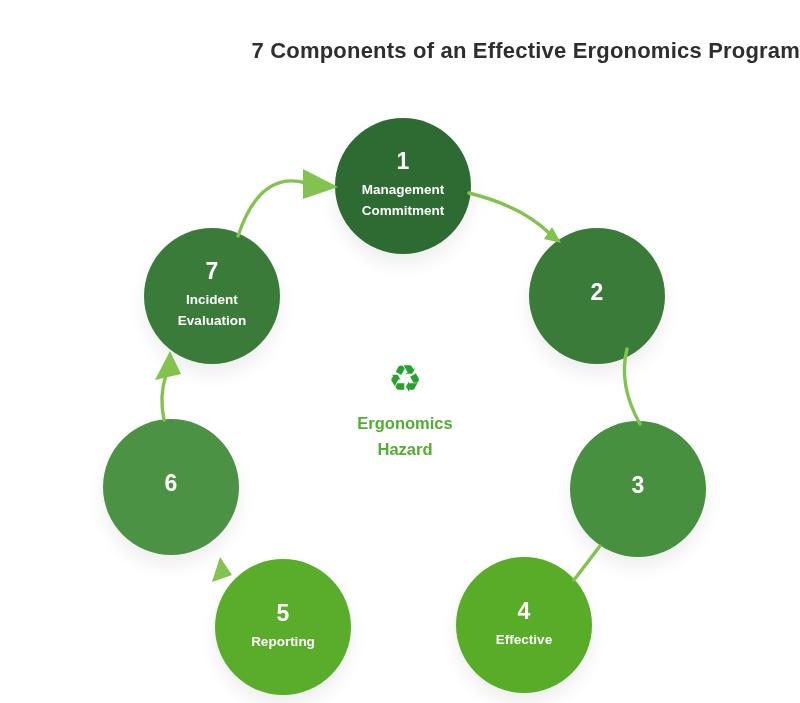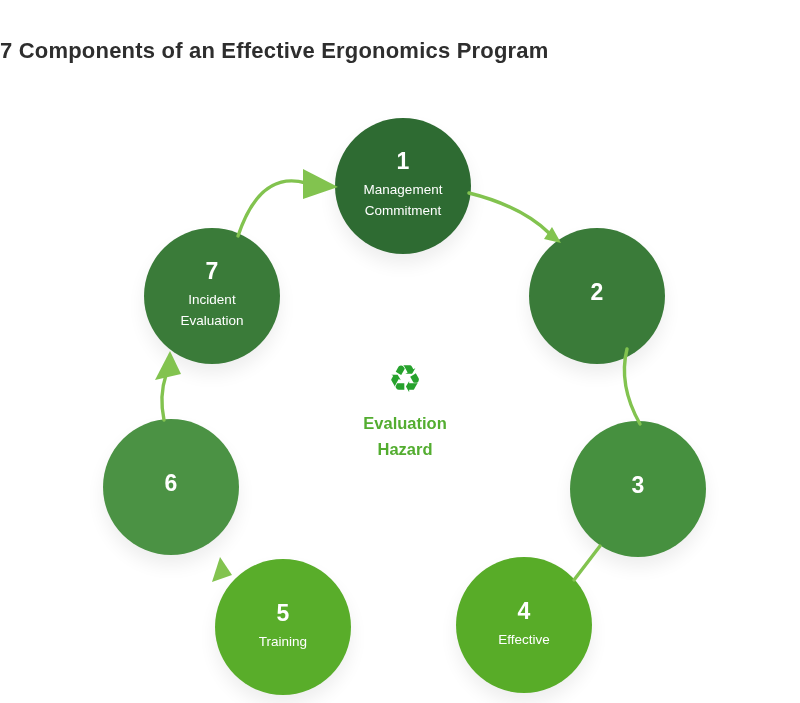--- a/index.html
+++ b/index.html
@@ -14,7 +14,7 @@
 
   .title{
     position:absolute;top:38px;left:0;width:100%;
-    text-align:left;
+    text-align:right;
     font-size:22px;font-weight:bold;
     color:var(--title-color,#2e2e2e);
     letter-spacing:.2px;

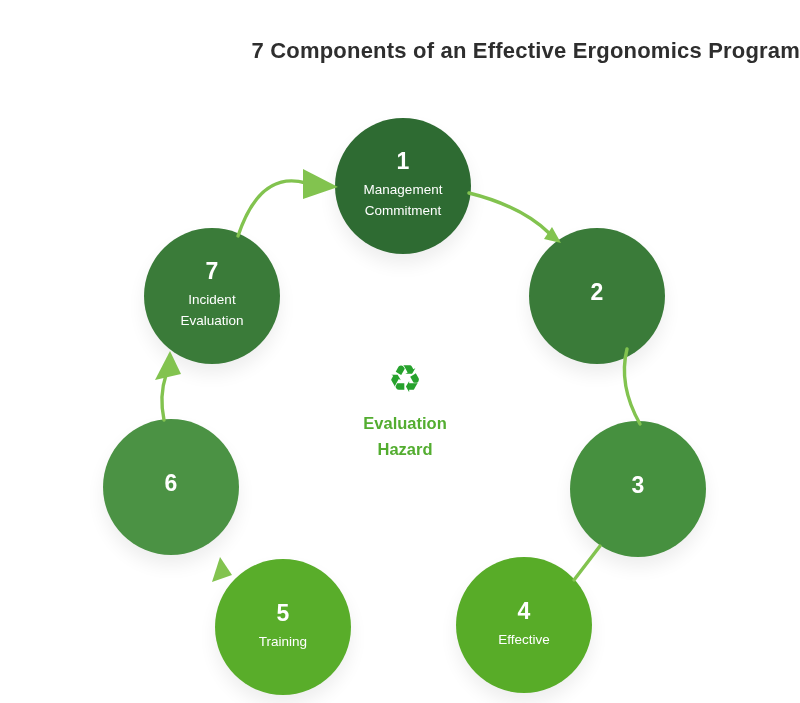--- a/index.html
+++ b/index.html
@@ -35,7 +35,7 @@
     margin-bottom:7px;
   }
   .step .label{
-    font-size:13.5px;font-weight:normal;line-height:1.55;
+    font-size:13.5px;font-weight:bold;line-height:1.55;
     max-width:112px;
   }
 

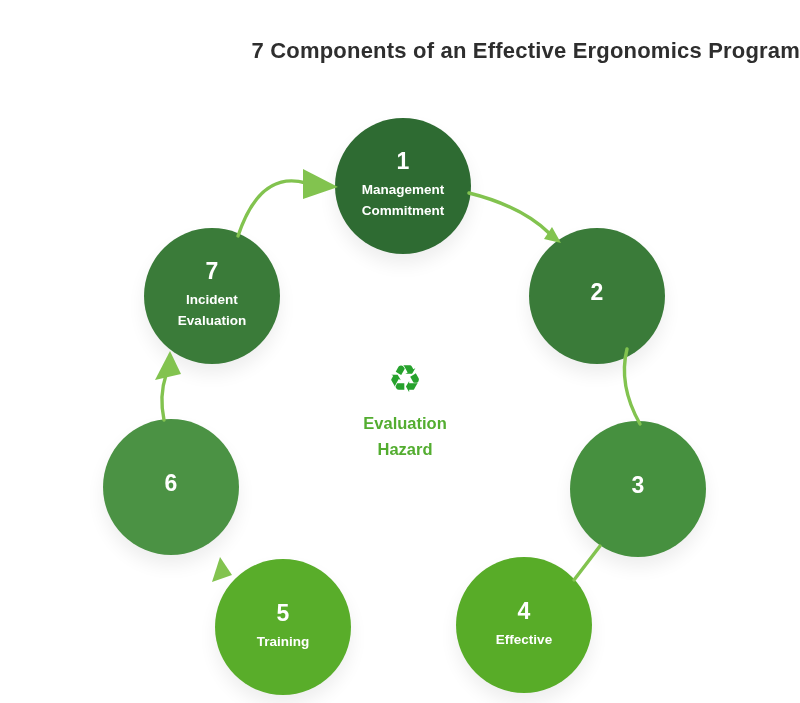--- a/index.html
+++ b/index.html
@@ -118,7 +118,7 @@
   <div class="center-group">
     <div class="center-icon">♻</div>
     <div class="center-label">
-      <div>Evaluation</div>
+      <div>Ergonomics</div>
       <div>Hazard</div>
     </div>
   </div>

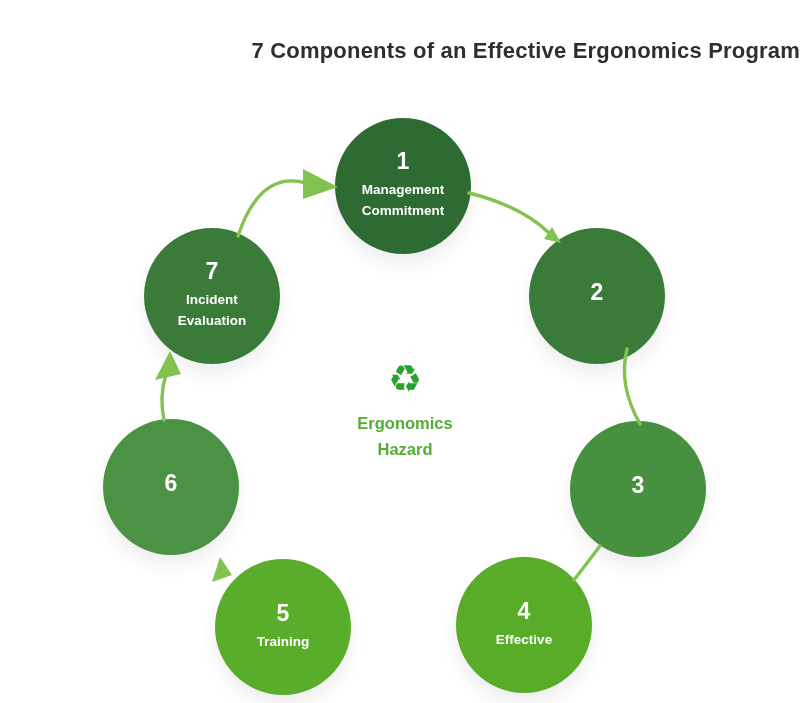--- a/index.html
+++ b/index.html
@@ -103,7 +103,7 @@
 
   <div class="step pos5" style="background: rgb(89, 173, 42);">
     <div class="num">5</div>
-    <div class="label">Training</div>
+    <div class="label">Reporting</div>
   </div>
 
   <div class="step pos6" style="background: rgb(75, 146, 68);">

